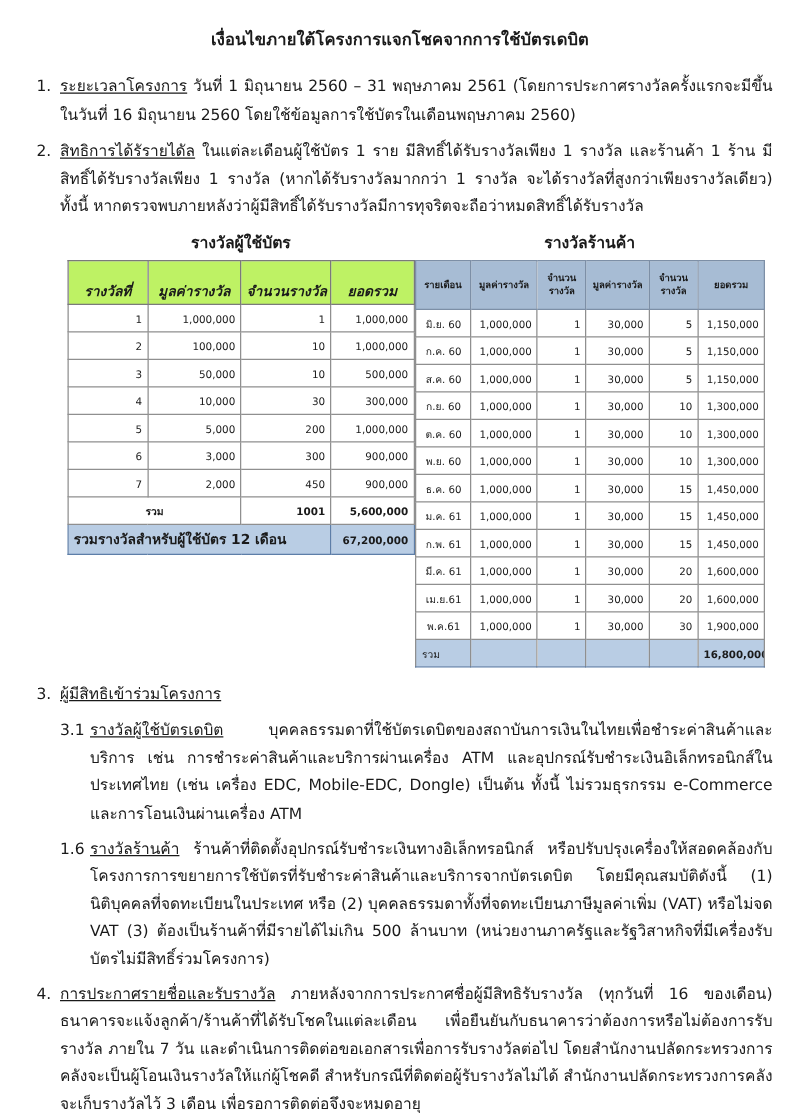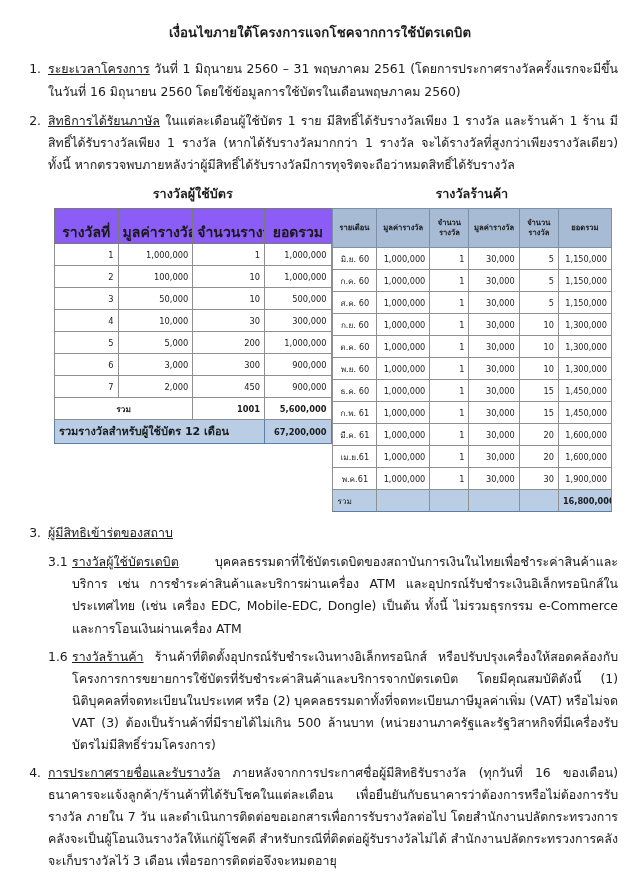--- a/index.html
+++ b/index.html
@@ -184,7 +184,7 @@
 
     <li class="item">
       <div class="item-num">2.</div>
-      <div class="item-body"><span class="u">สิทธิการได้รัยนภาษัล</span><span> ในแต่ละเดือนผู้ใช้บัตร 1 ราย มีสิทธิ์ได้รับรางวัลเพียง 1 รางวัล และร้านค้า 1 ร้าน มีสิทธิ์ได้รับรางวัลเพียง 1 รางวัล (หากได้รับรางวัลมากกว่า 1 รางวัล จะได้รางวัลที่สูงกว่าเพียงรางวัลเดียว) ทั้งนี้ หากตรวจพบภายหลังว่าผู้มีสิทธิ์ได้รับรางวัลมีการทุจริตจะถือว่าหมดสิทธิ์ได้รับรางวัล</span></div>
+      <div class="item-body"><span class="u">สิทธิการได้รัรายไดัล</span><span> ในแต่ละเดือนผู้ใช้บัตร 1 ราย มีสิทธิ์ได้รับรางวัลเพียง 1 รางวัล และร้านค้า 1 ร้าน มีสิทธิ์ได้รับรางวัลเพียง 1 รางวัล (หากได้รับรางวัลมากกว่า 1 รางวัล จะได้รางวัลที่สูงกว่าเพียงรางวัลเดียว) ทั้งนี้ หากตรวจพบภายหลังว่าผู้มีสิทธิ์ได้รับรางวัลมีการทุจริตจะถือว่าหมดสิทธิ์ได้รับรางวัล</span></div>
     </li>
 
     <div class="tables-row">

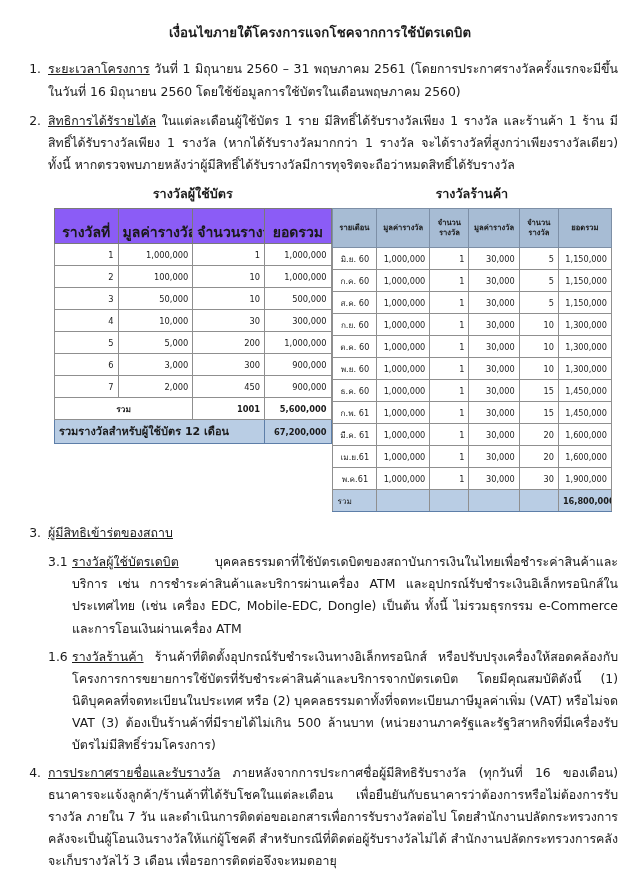--- a/index.html
+++ b/index.html
@@ -120,13 +120,14 @@
   }
   
   .tbl-users thead th {
-    background: #8b5cf6;
+    background: #bef264;
     font-weight: bold;
     text-align: center;
     vertical-align: bottom;
     height: 30px;
-    font-size: 14px;
+    font-size: 11px;
     border-color: #7a7a7a;
+    font-style: italic;
   }
   .tbl-users tbody td { text-align: right; height: 17px; }
   .tbl-users tr.total-row td {

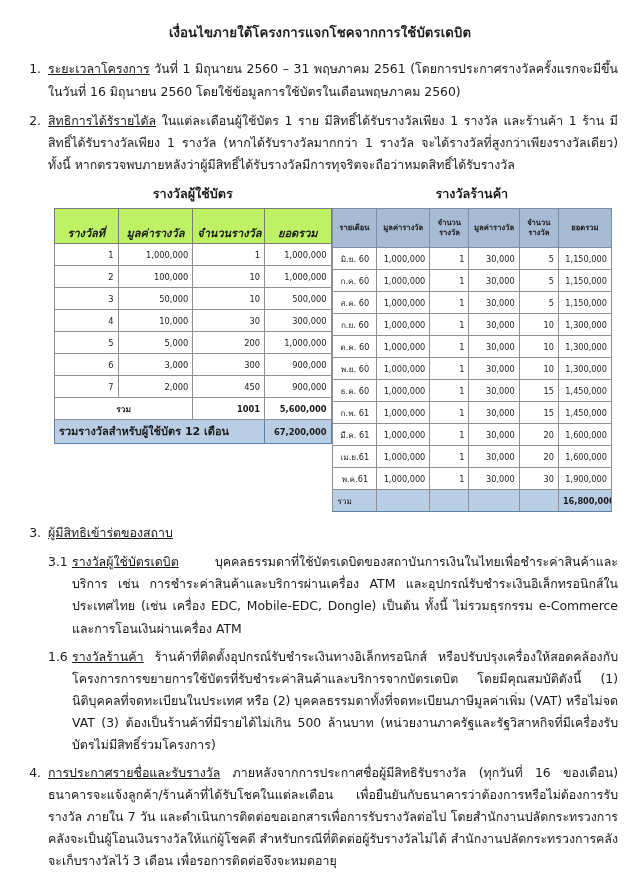--- a/index.html
+++ b/index.html
@@ -342,6 +342,14 @@
               <td>1,450,000</td>
             </tr>
             <tr>
+              <td class="m">ม.ค. 61</td>
+              <td>1,000,000</td>
+              <td>1</td>
+              <td>30,000</td>
+              <td>15</td>
+              <td>1,450,000</td>
+            </tr>
+            <tr>
               <td class="m">ก.พ. 61</td>
               <td>1,000,000</td>
               <td>1</td>

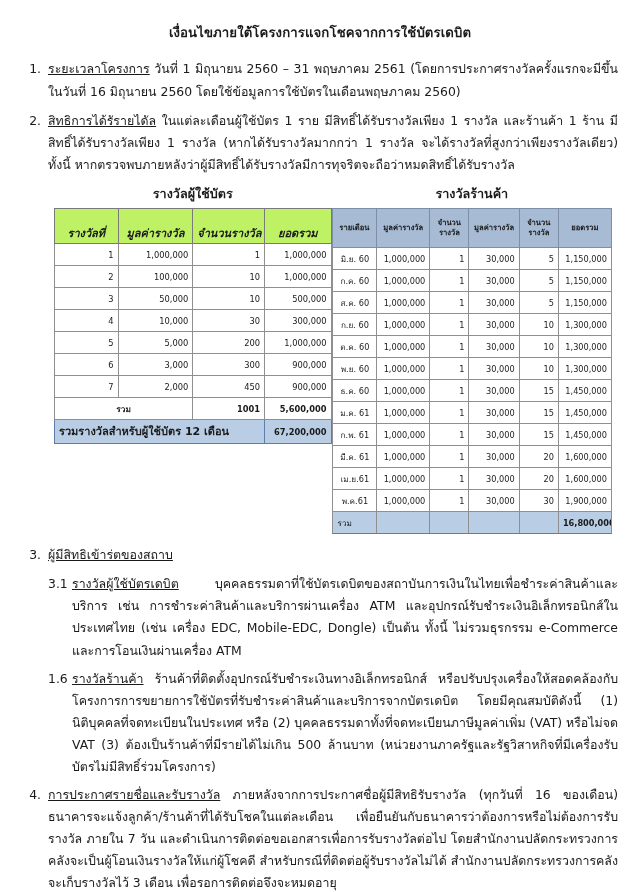--- a/index.html
+++ b/index.html
@@ -397,7 +397,7 @@
 
     <li class="item">
       <div class="item-num">3.</div>
-      <div class="item-body"><span class="u">ผู้มีสิทธิเข้าร่ตของสถาบ</span><span></span></div>
+      <div class="item-body"><span class="u">ผู้มีสิทธิเข้าร่วมโครงการ</span><span></span></div>
     </li>
 
     <div class="sub-item">

